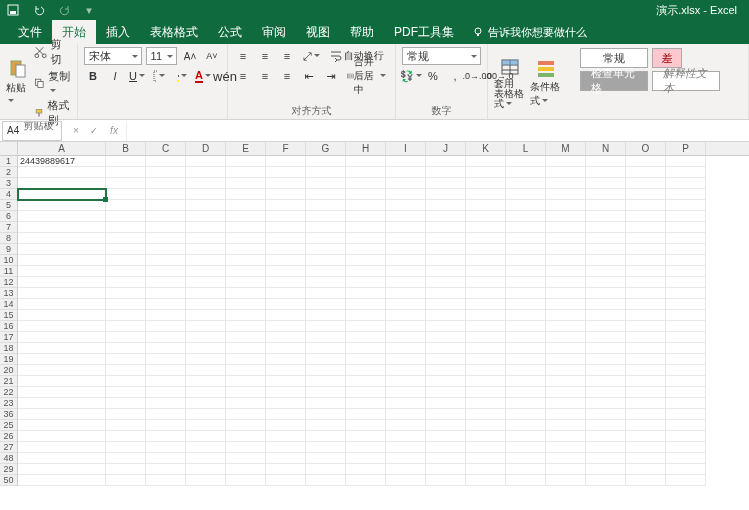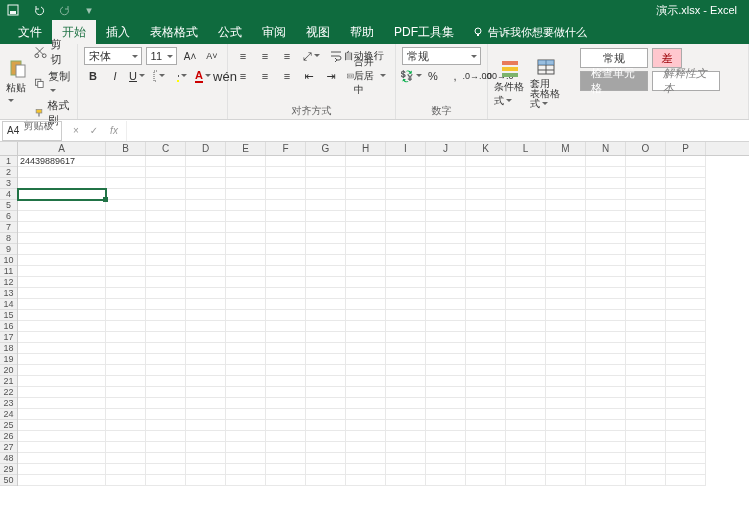--- a/index.html
+++ b/index.html
@@ -239,20 +239,20 @@
     <div class="row" style="height:100%;align-items:center">
       <div class="bigbtn">
         <svg class="ico" viewBox="0 0 20 20">
-            <rect x="2" y="3" width="16" height="4" fill="#e87b5a"></rect>
-            <rect x="2" y="9" width="16" height="4" fill="#f4c430"></rect>
-            <rect x="2" y="15" width="16" height="4" fill="#7db46c"></rect>
-          </svg>
-        <span class="txt dd">条件格式</span>
-      </div>
-      <div class="bigbtn">
-        <svg class="ico" viewBox="0 0 20 20">
             <rect x="2" y="3" width="16" height="14" fill="none" stroke="#555"></rect>
             <path d="M2 8 h16 M2 13 h16 M10 3 v14" stroke="#555"></path>
             <rect x="2" y="3" width="16" height="5" fill="#5b9bd5" opacity=".6"></rect>
           </svg>
         <span class="txt dd" style="white-space:pre-line;line-height:1">套用
 表格格式</span>
+      </div>
+      <div class="bigbtn">
+        <svg class="ico" viewBox="0 0 20 20">
+            <rect x="2" y="3" width="16" height="4" fill="#e87b5a"></rect>
+            <rect x="2" y="9" width="16" height="4" fill="#f4c430"></rect>
+            <rect x="2" y="15" width="16" height="4" fill="#7db46c"></rect>
+          </svg>
+        <span class="txt dd">条件格式</span>
       </div>
     </div>
   </div>

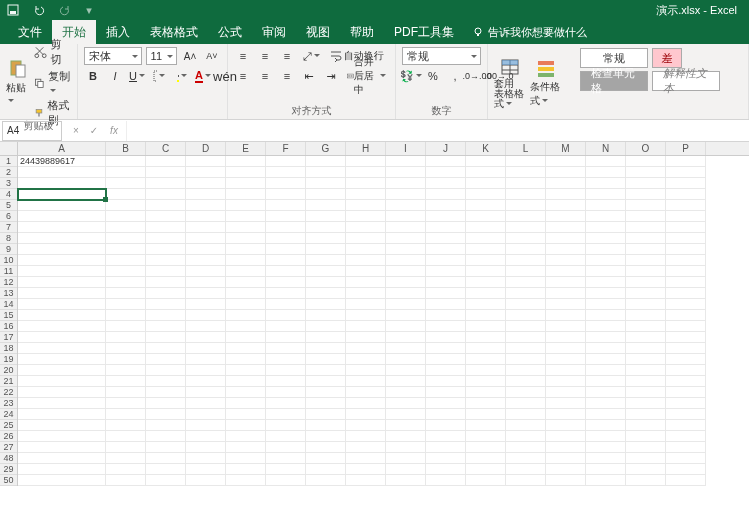--- a/index.html
+++ b/index.html
@@ -328,7 +328,7 @@
       <div class="rh">21</div>
       <div class="rh">22</div>
       <div class="rh">23</div>
-      <div class="rh">24</div>
+      <div class="rh">36</div>
       <div class="rh">25</div>
       <div class="rh">26</div>
       <div class="rh">27</div>

